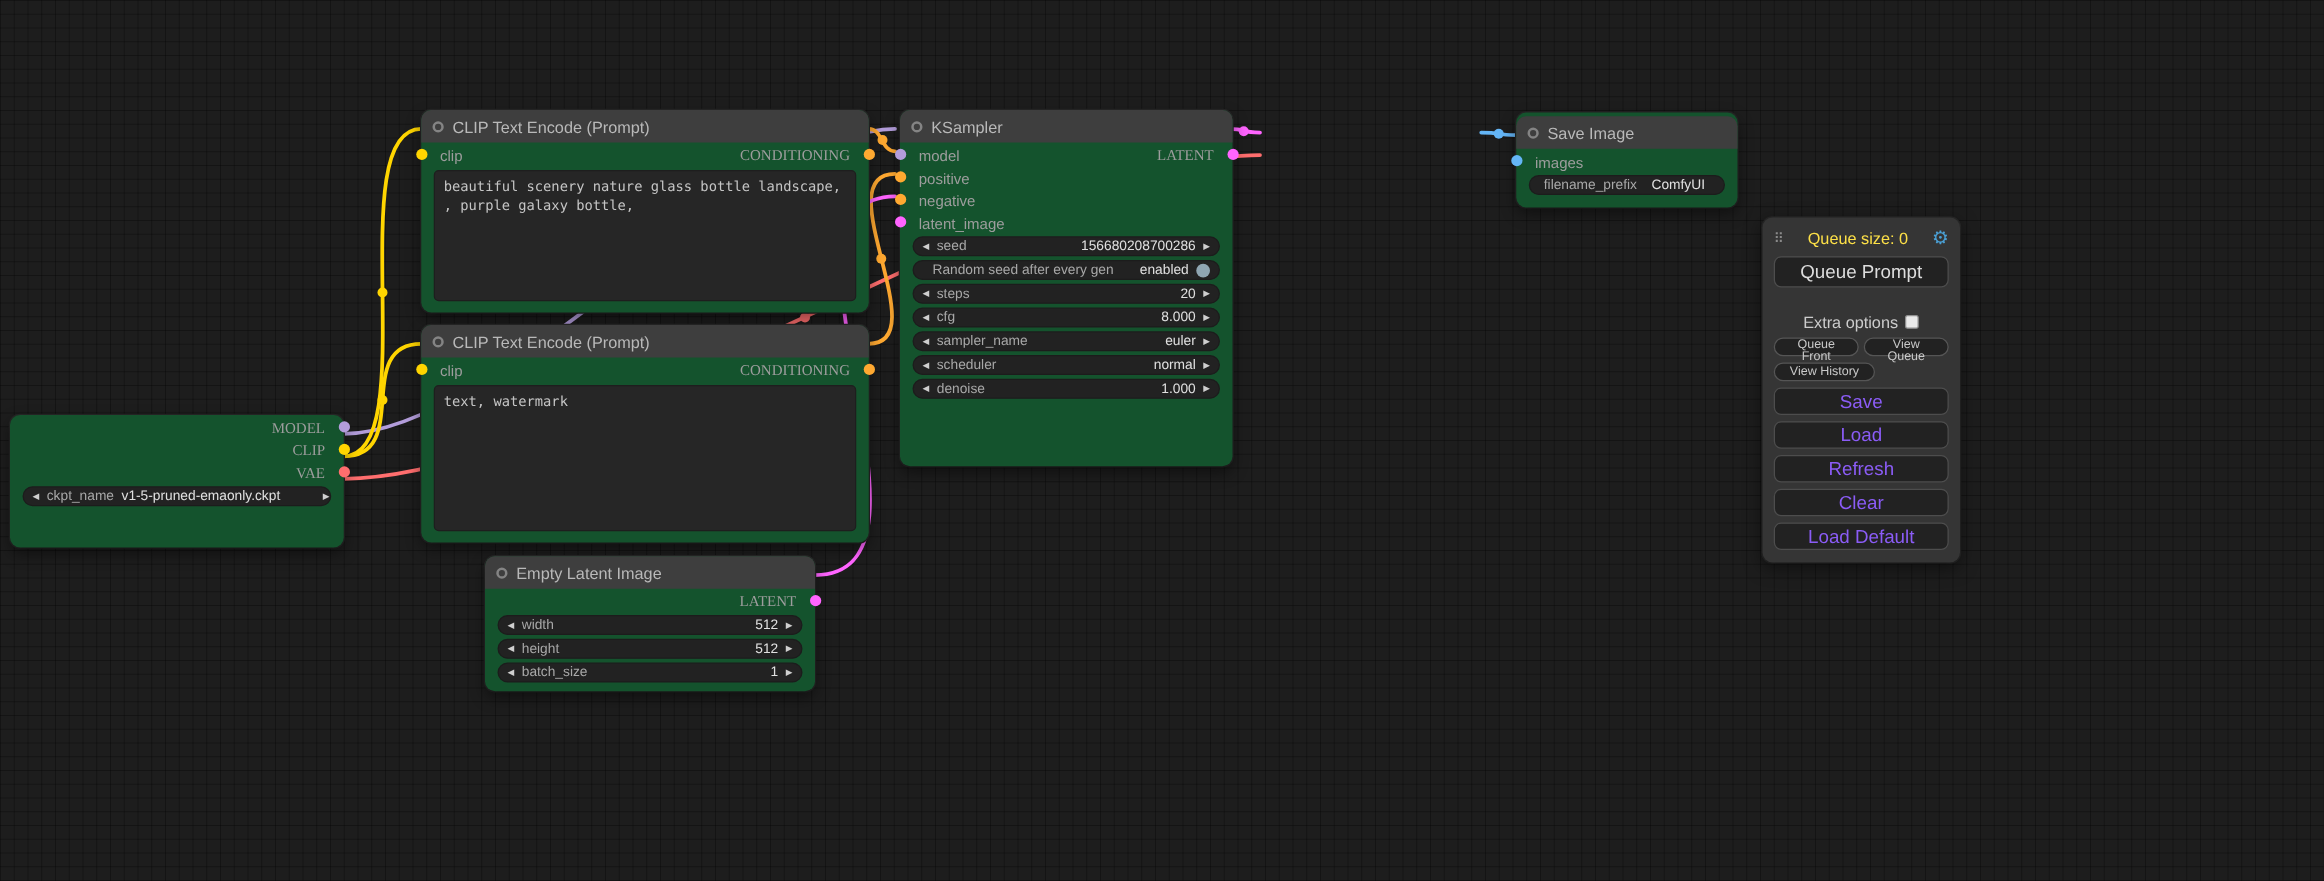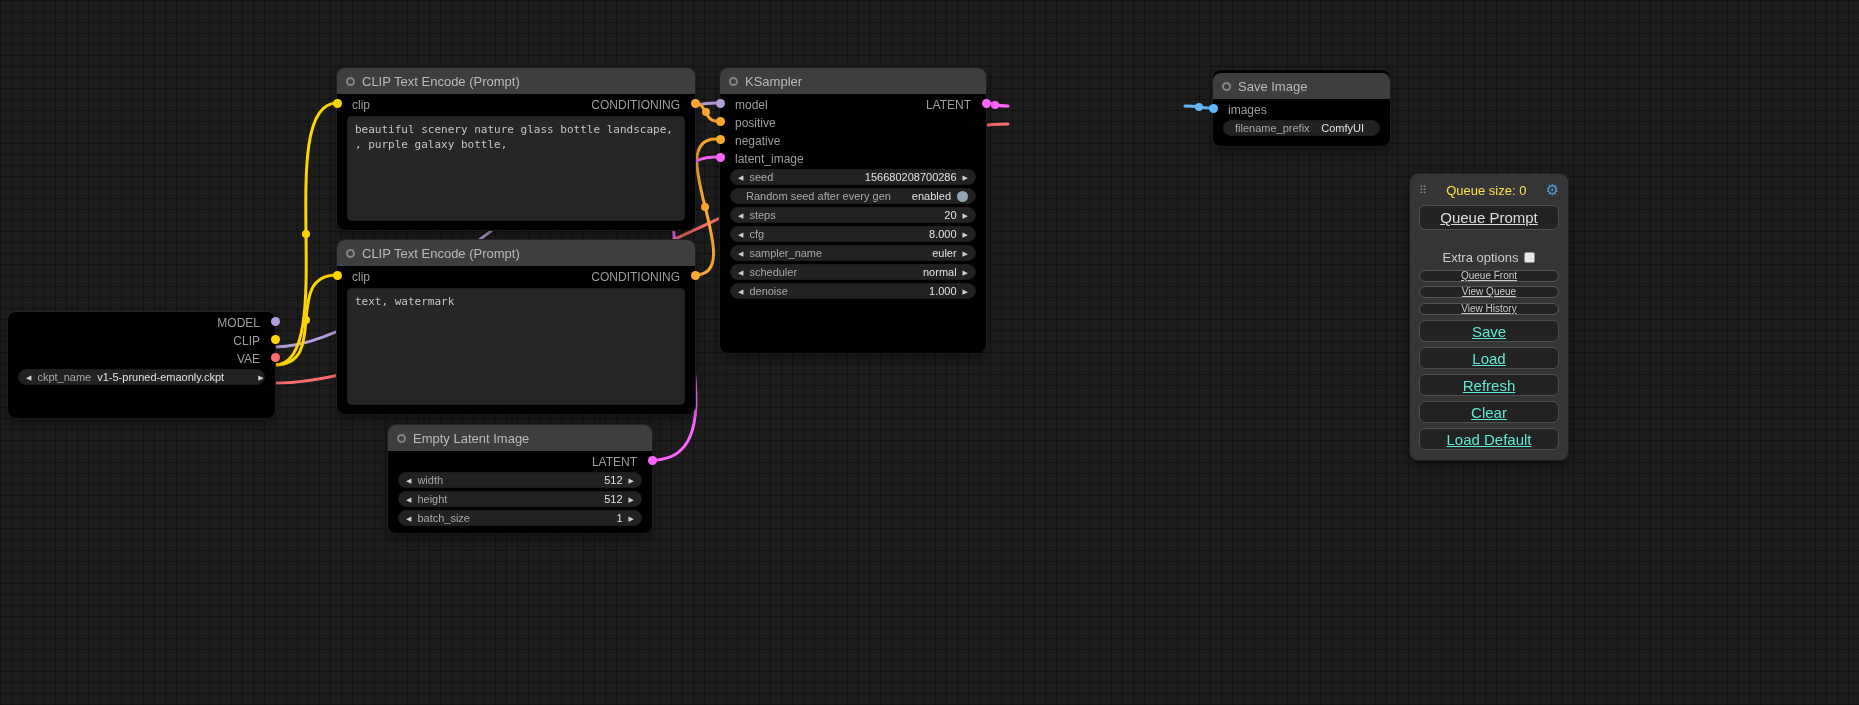--- a/index.html
+++ b/index.html
@@ -29,8 +29,9 @@
   
   .node {
     position:absolute; z-index:2;
-    background:#000000; border-radius:8px;
+    background:#14532d; border-radius:8px;
     box-shadow:0 5px 12px rgba(0,0,0,0.45), 0 0 0 1px #272727;
+    margin-top:20px;
   }
   .node-title {
     height:26px; display:flex; align-items:center; gap:7px;

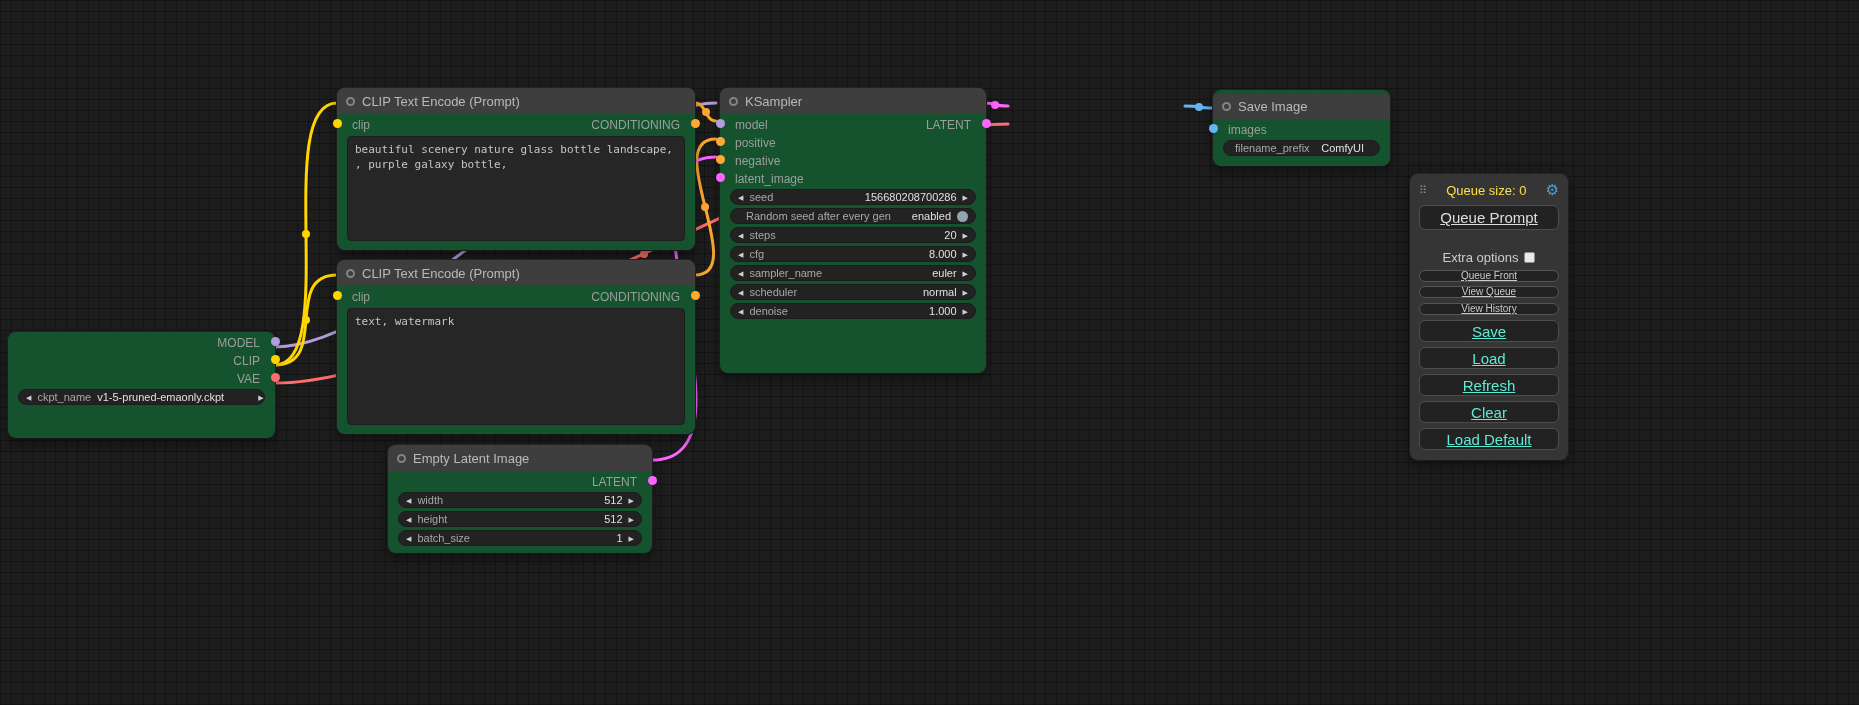--- a/index.html
+++ b/index.html
@@ -45,7 +45,7 @@
   .pad3 { padding-top:3px; }
   .row { position:relative; height:18px; display:flex; align-items:flex-end; font-size:12px; color:#9d9d9d; }
   .row .in-label  { margin-left:15px; }
-  .row .out-label { margin-left:auto; margin-right:15px; }
+  .row .out-label { margin-left:auto; margin-right:15px;font-family:Liberation Serif, serif; }
   .dot { position:absolute; width:9px; height:9px; border-radius:50%; top:50%; margin-top:-4.5px; z-index:3; }
   .dot.in  { left:-4.5px; }
   .dot.out { right:-4.5px; }

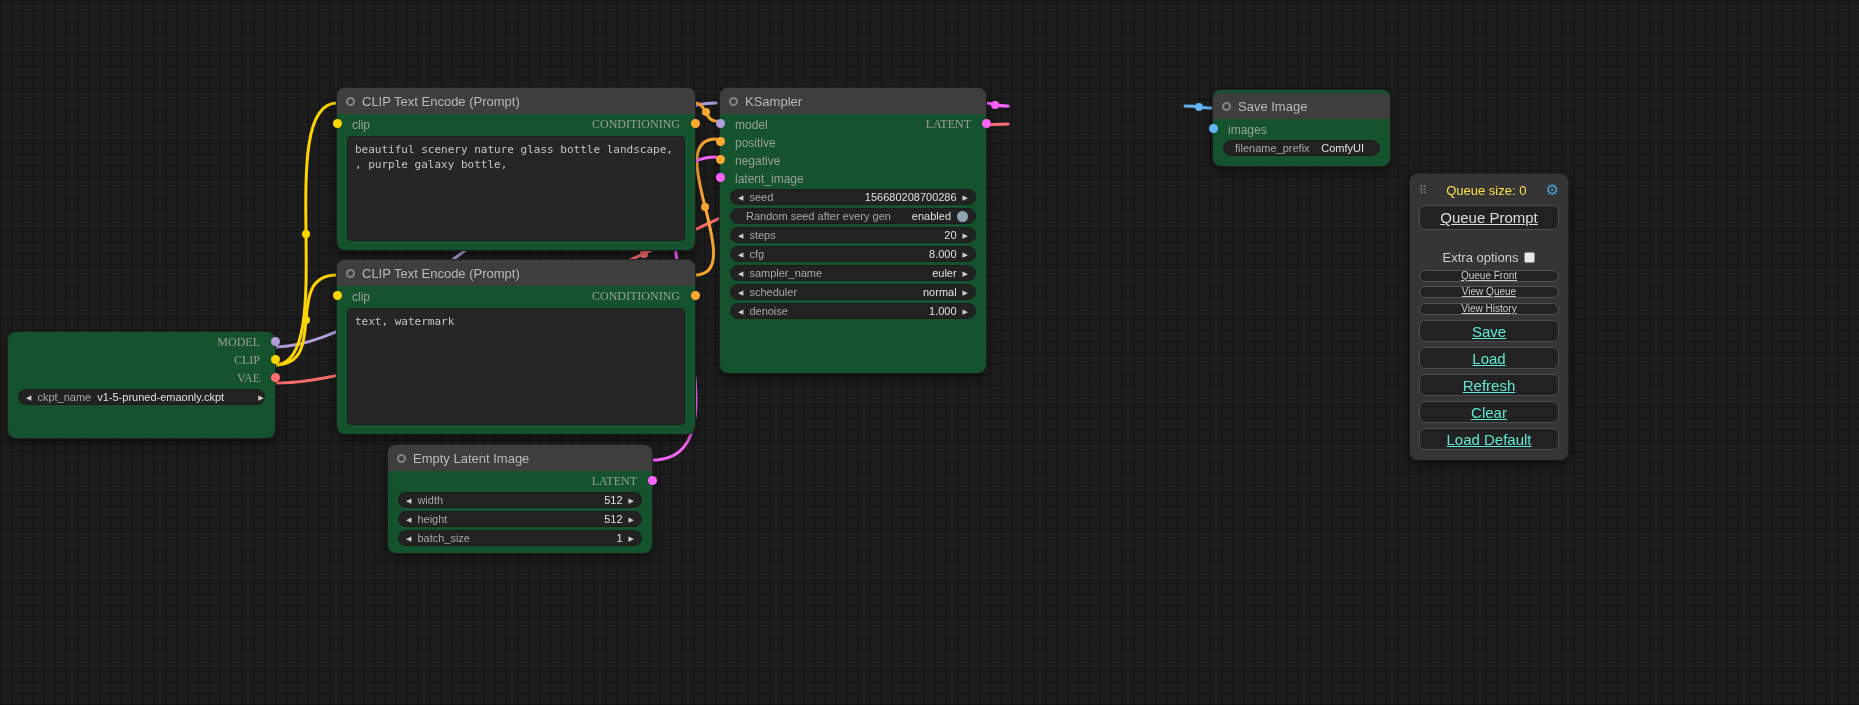--- a/index.html
+++ b/index.html
@@ -87,7 +87,7 @@
   .drag-handle { color:#8a8a8a; font-size:11px; cursor:grab; }
   .qp-title { color:#fde047; font-size:13px; flex:1; text-align:center; }
   .gear { color:#4aa0d5; font-size:15px; cursor:pointer; }
-  button { font-family:"Liberation Sans", sans-serif; cursor:pointer;text-decoration:underline; }
+  button { font-family:"Liberation Sans", sans-serif; cursor:pointer; }
   .btn-primary {
     width:100%; height:25px; margin-top:5px;
     background:#222; border:1px solid #4d4d4d; border-radius:6px;

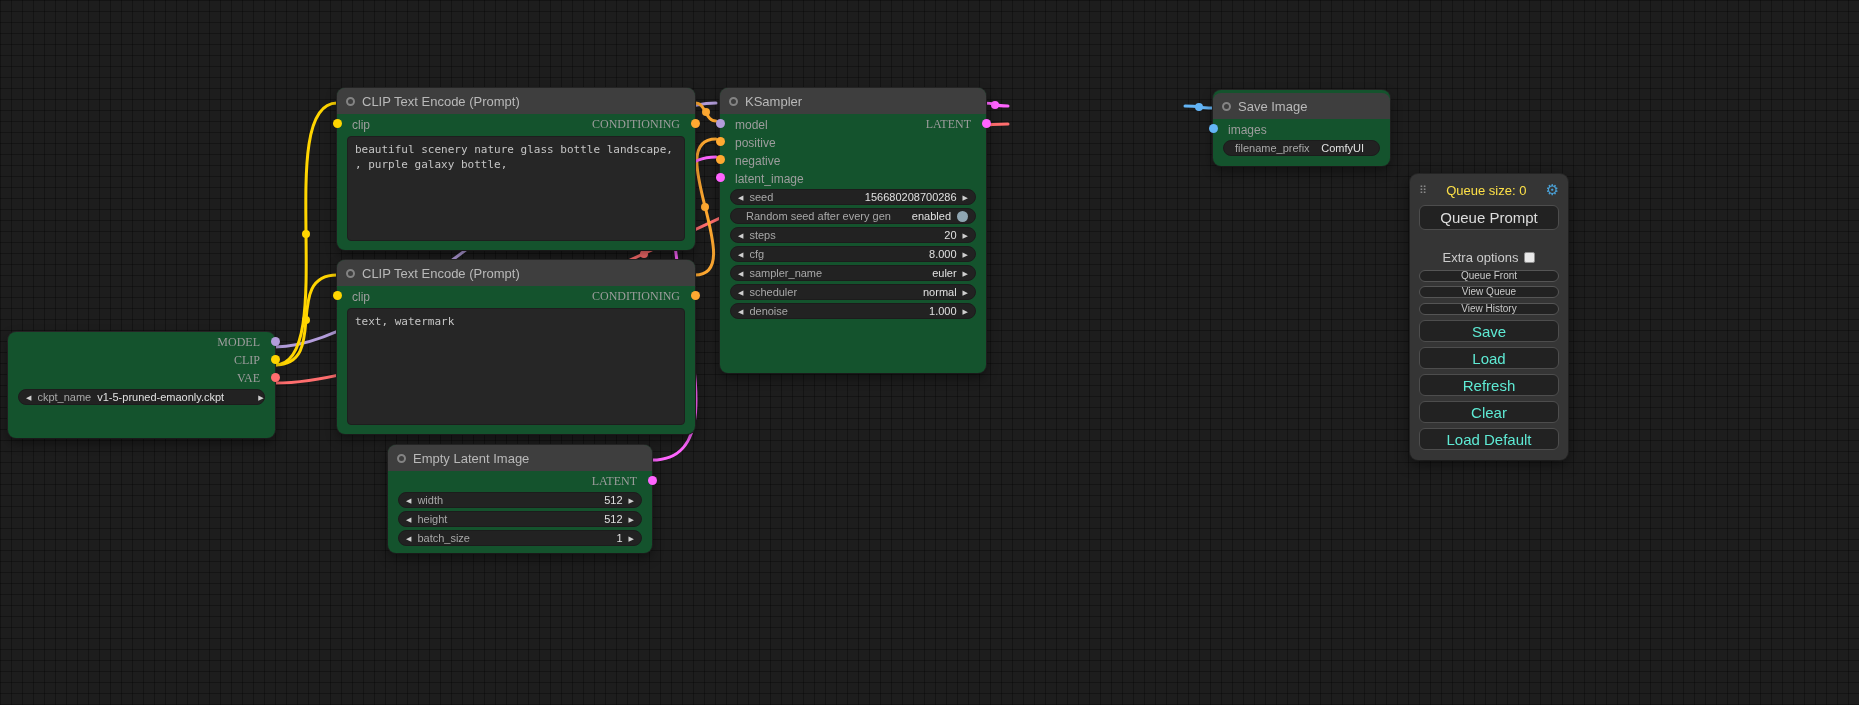--- a/index.html
+++ b/index.html
@@ -95,7 +95,7 @@
   }
   .extra-row { display:flex; align-items:center; justify-content:center; gap:6px; margin-top:20px; color:#cccccc; font-size:13px; }
   .checkbox { width:11px; height:11px; background:#e9e9e9; border:1px solid #8f8f8f; border-radius:2px; display:inline-block; }
-  .small-row { display:flex; gap:4px; margin-top:5px;flex-direction:column; }
+  .small-row { display:flex; gap:4px; margin-top:5px; }
   .small-row.center { justify-content:flex-start; }
   .btn-small {
     flex:1; height:15px; background:#222; border:1px solid #555;

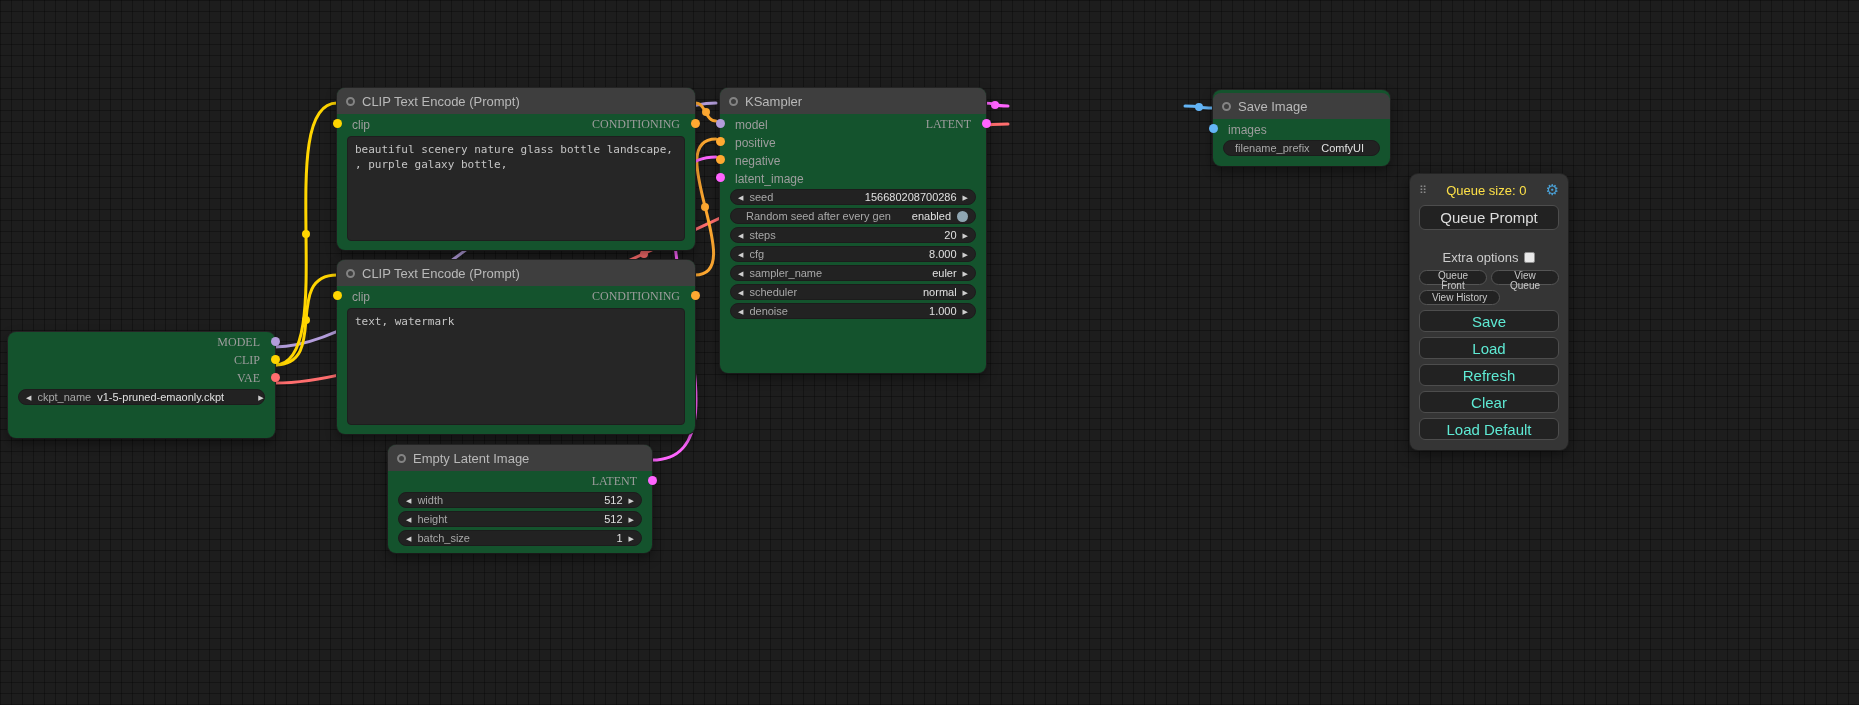--- a/index.html
+++ b/index.html
@@ -105,7 +105,7 @@
   .btn-big {
     width:100%; height:22px; margin-top:5px;
     background:#222; border:1px solid #4d4d4d; border-radius:6px;
-    color:#5eead4; font-size:15px;
+    color:#8b5cf6; font-size:15px;
   }
 </style>
 </head>

